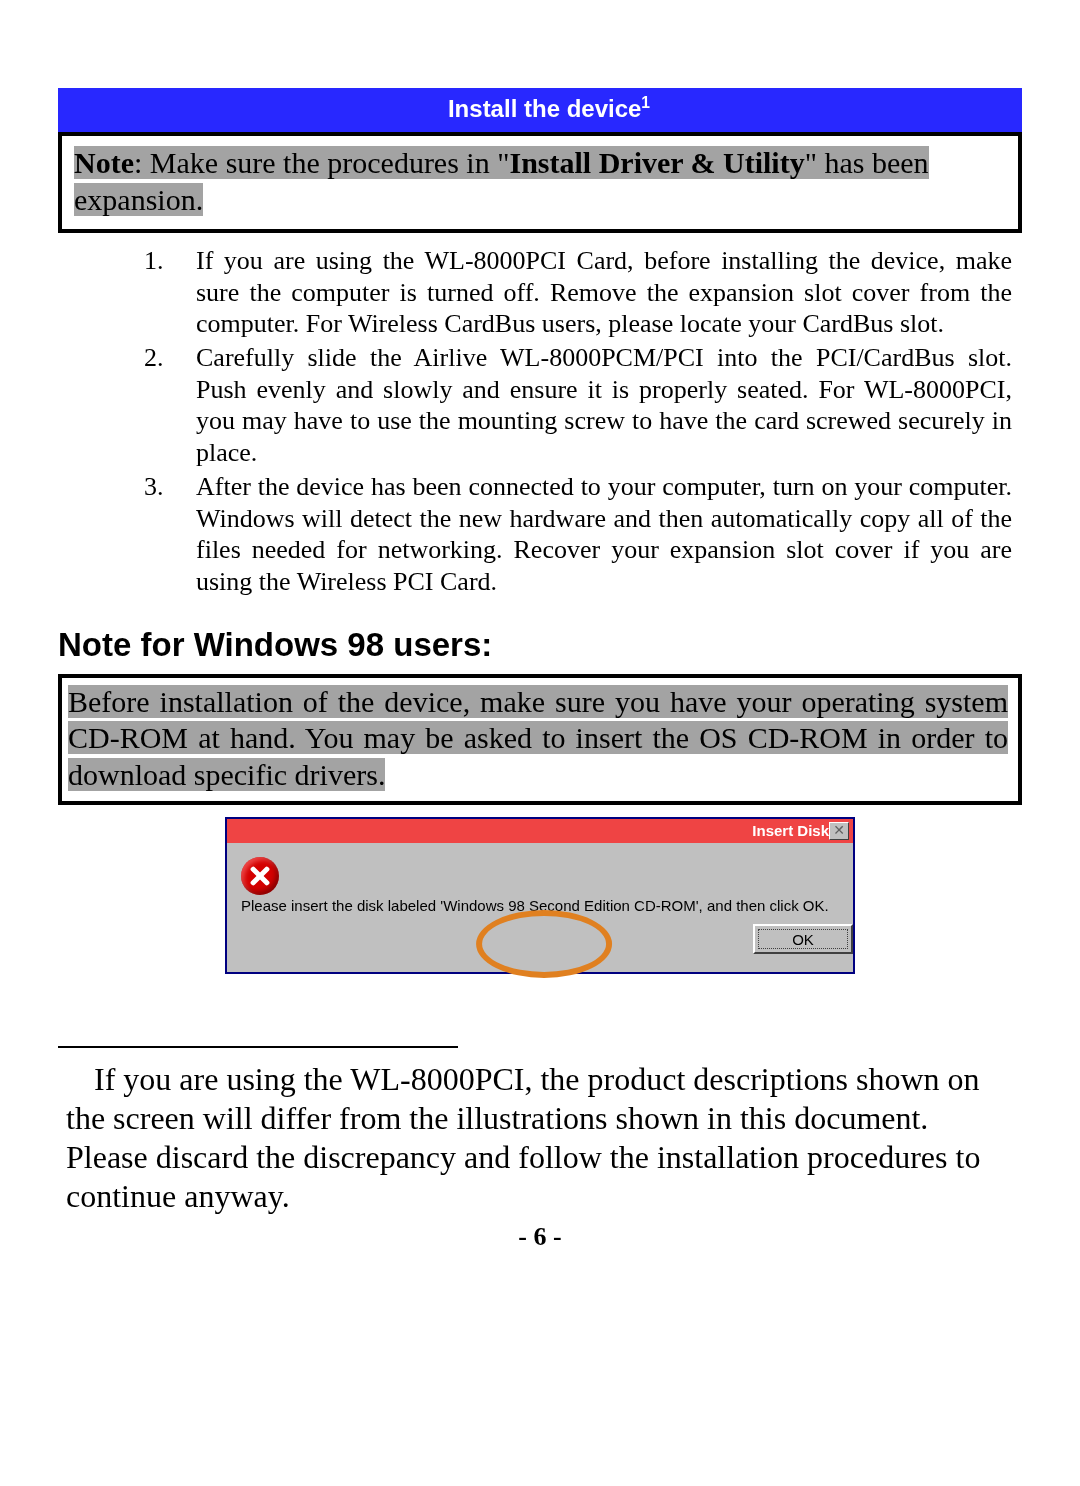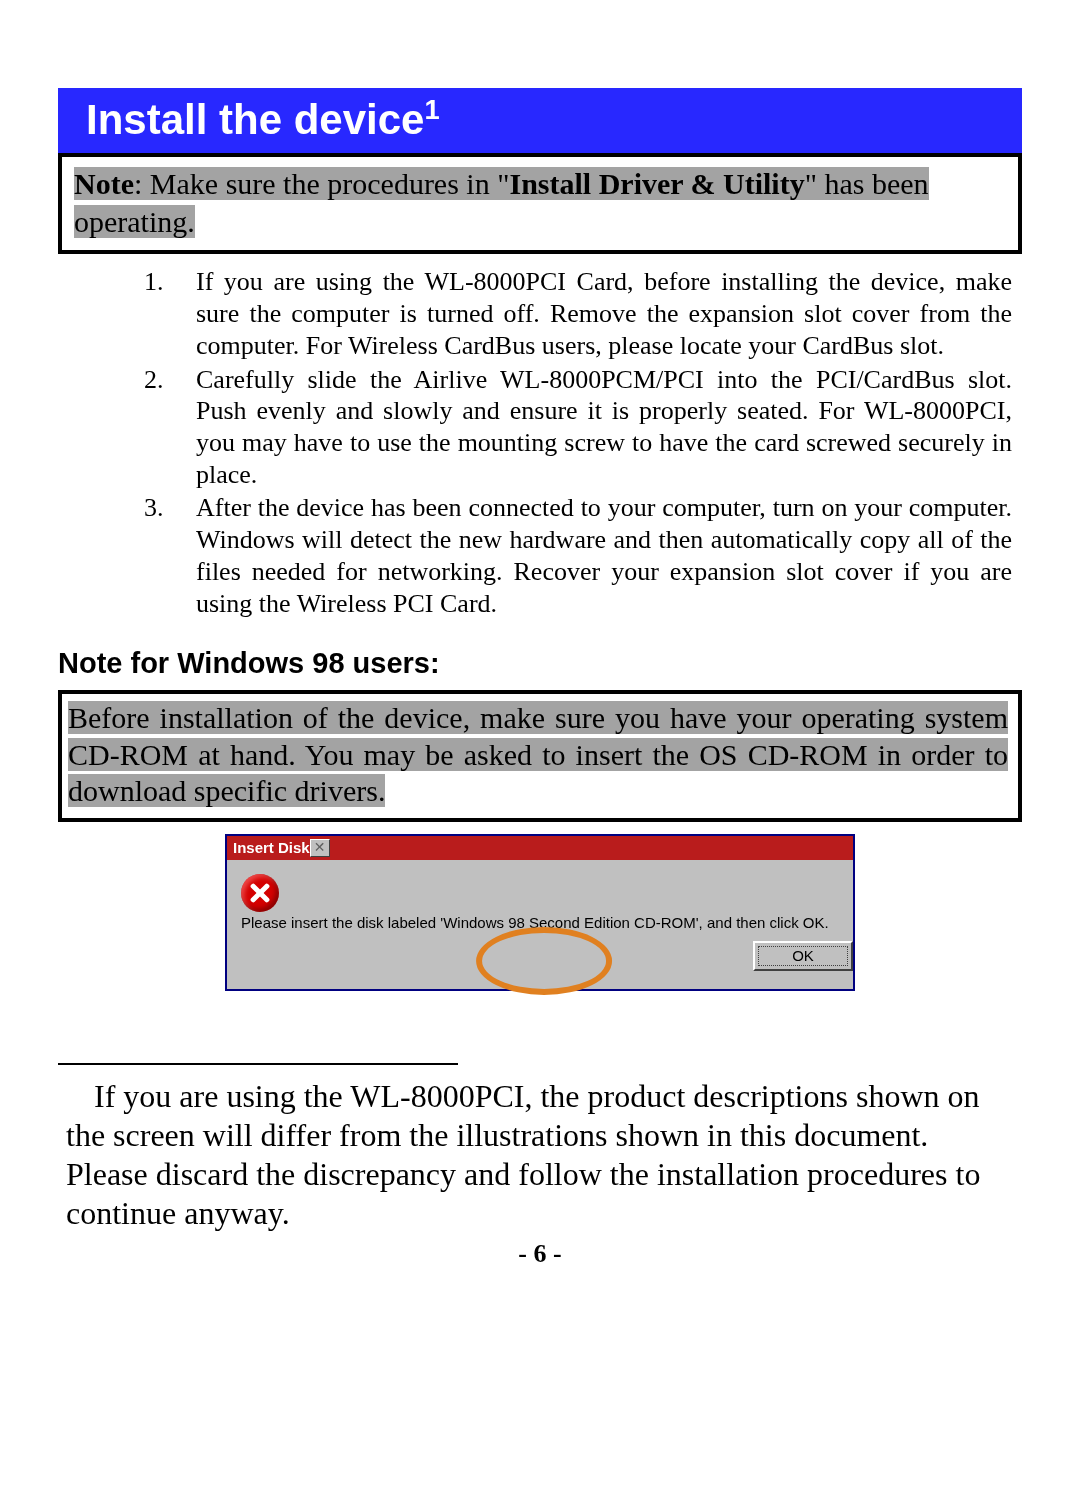--- a/index.html
+++ b/index.html
@@ -19,9 +19,10 @@
     color: #fff;
     font-family: Arial, Helvetica, sans-serif;
     font-weight: bold;
-    font-size: 42px;
+    font-size: 24px;
     padding: 6px 10px 8px 28px;
     line-height: 1.2;
+    text-align: center;
   }
   .section-header sup {
     font-size: 0.65em;

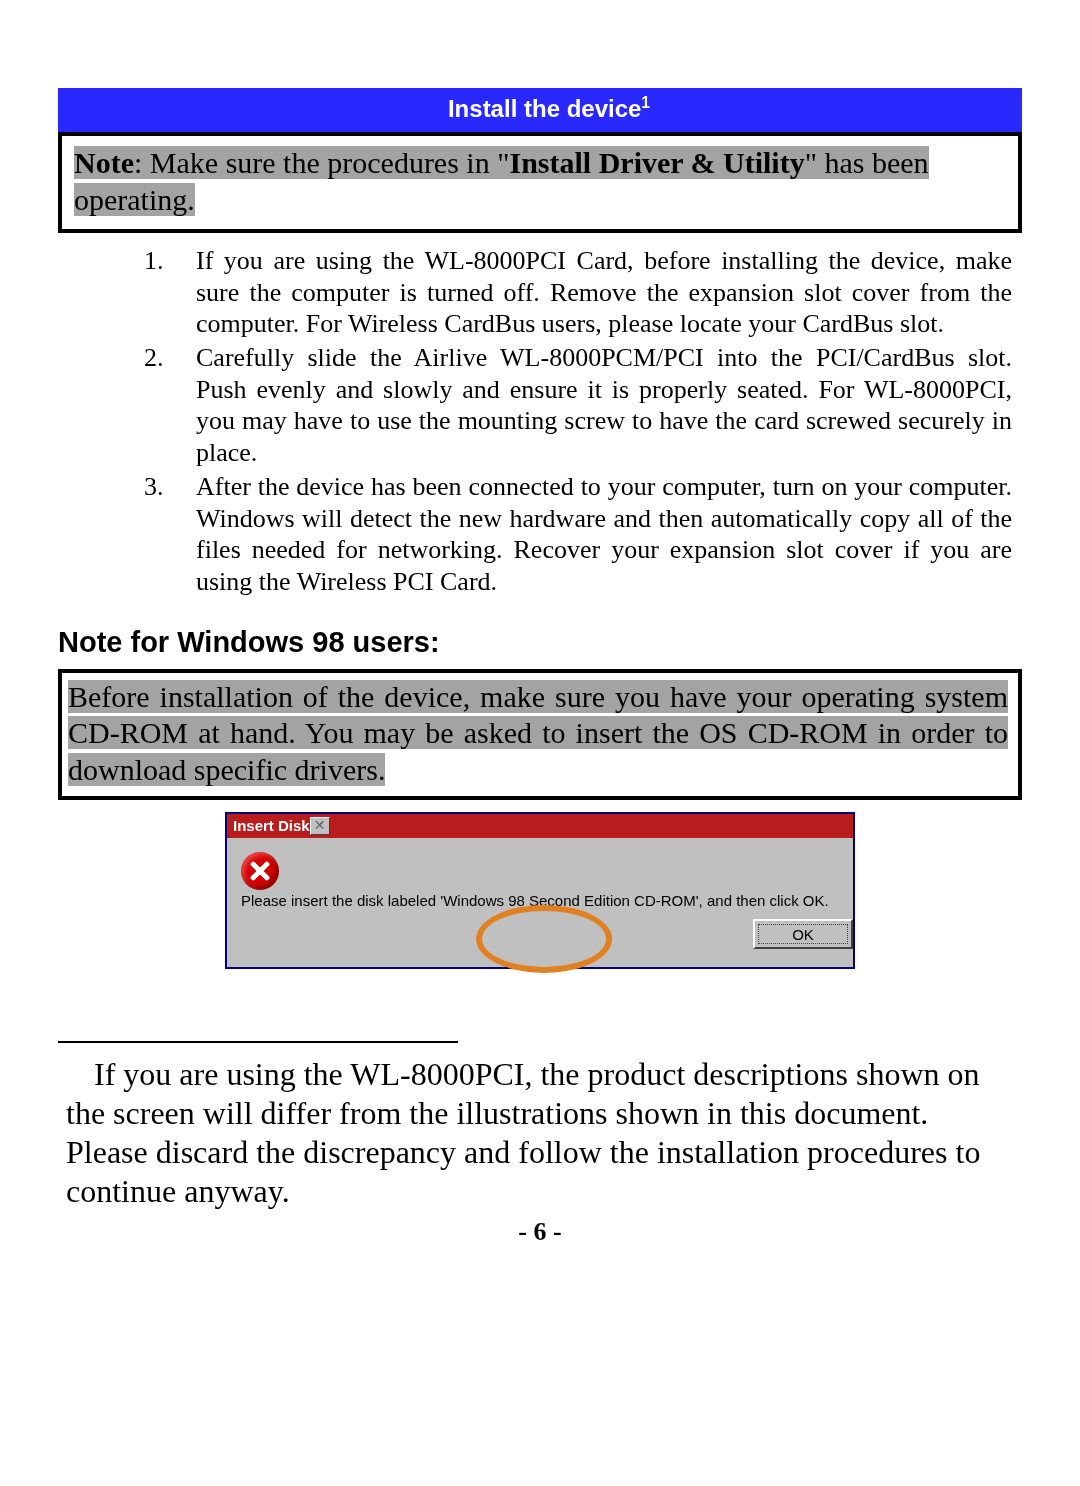--- a/index.html
+++ b/index.html
@@ -206,7 +206,7 @@
 
   <div class="note-box">
     <span class="hl"><b>Note</b><span>: Make sure the procedures in "</span><b>Install Driver &amp; Utility</b><span>" has been </span></span><br>
-    <span class="hl">operating.</span>
+    <span class="hl">expansion.</span>
   </div>
 
   <ol class="steps">

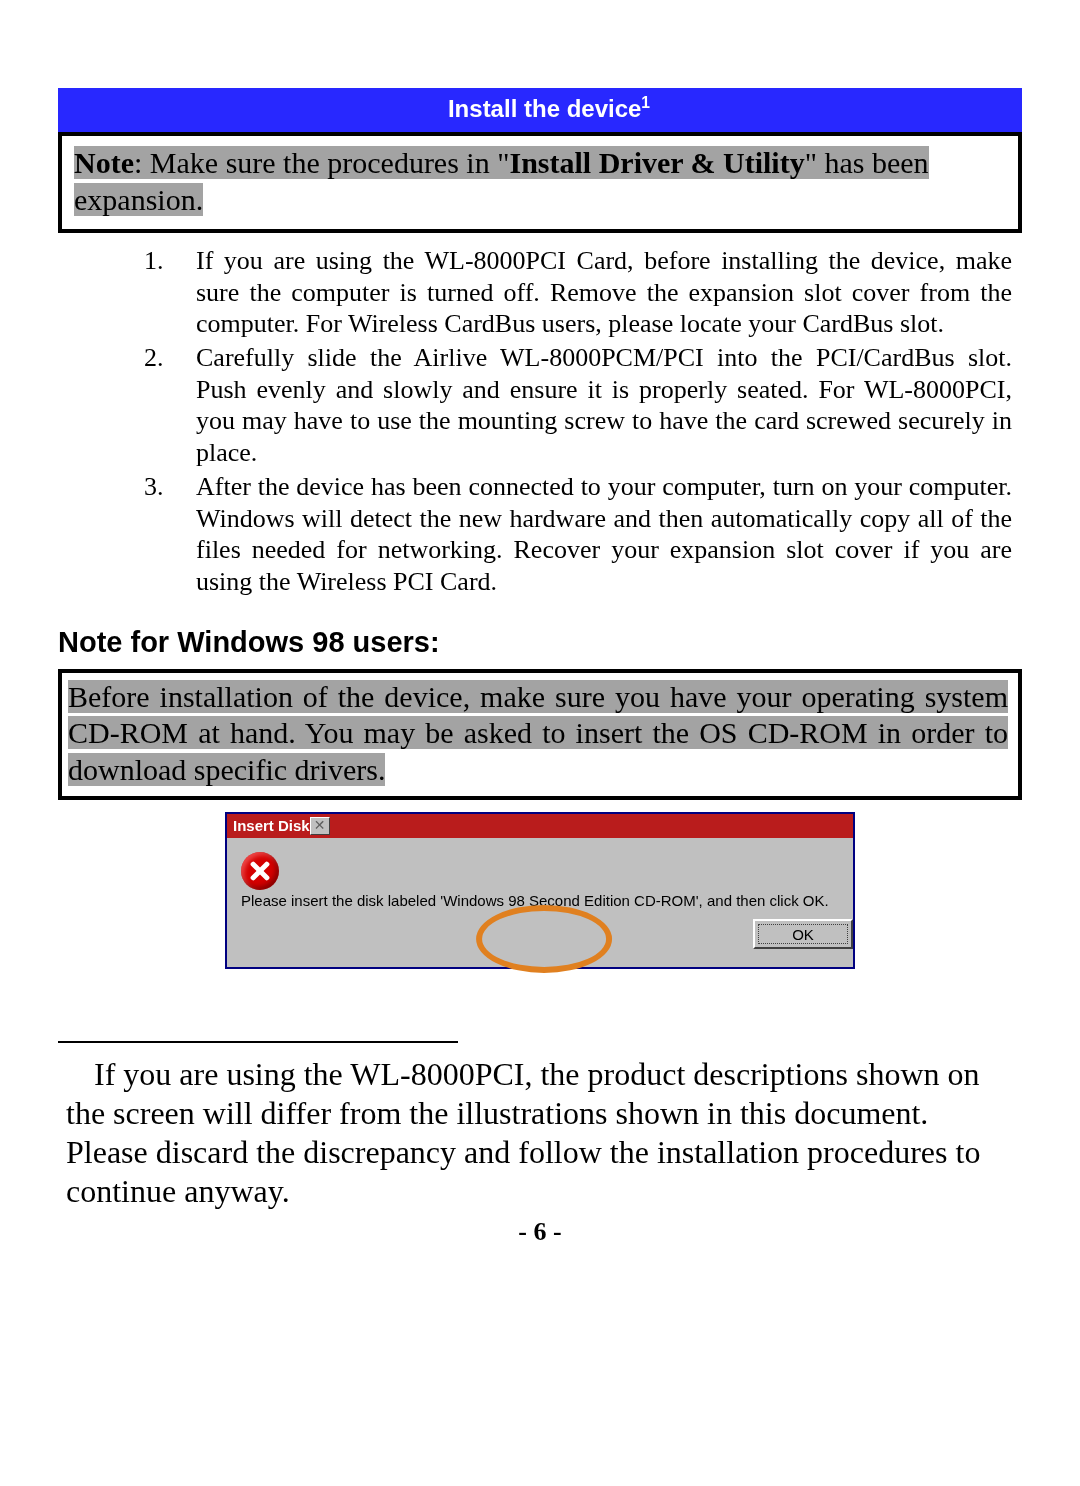--- a/index.html
+++ b/index.html
@@ -60,7 +60,7 @@
   .subheading {
     font-family: Arial, Helvetica, sans-serif;
     font-weight: bold;
-    font-size: 29px;
+    font-size: 33px;
     margin: 28px 0 10px 0;
   }
   .note-box2 {

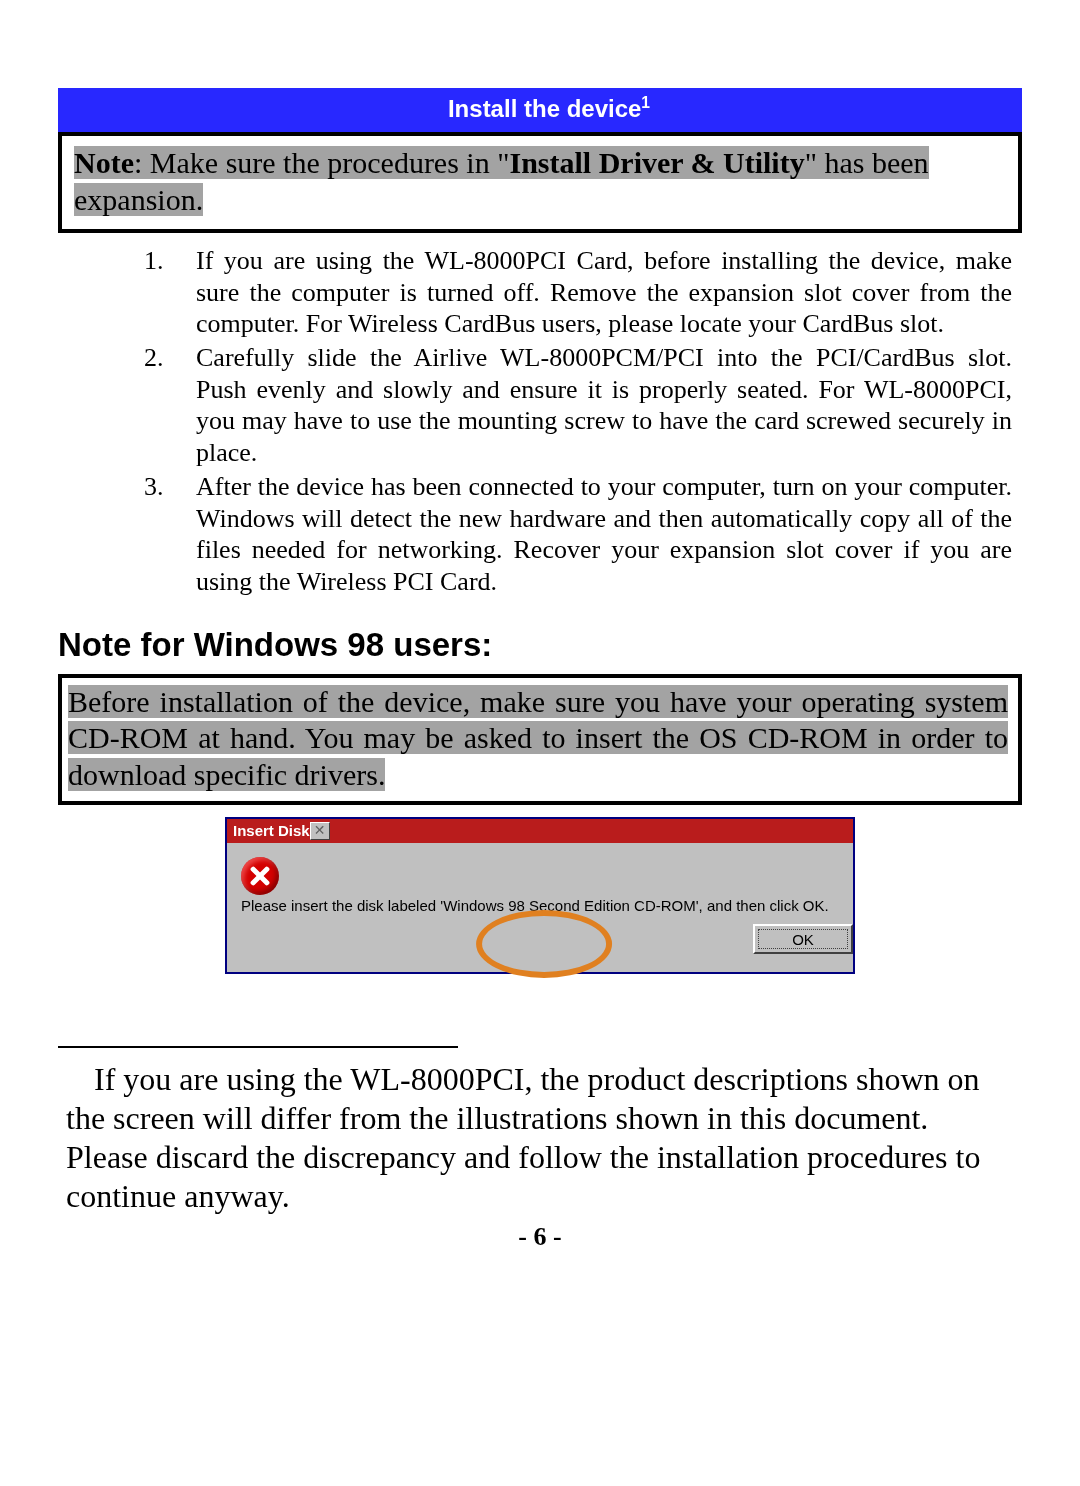--- a/index.html
+++ b/index.html
@@ -82,11 +82,11 @@
     font-family: Tahoma, Arial, sans-serif;
   }
   .win98-titlebar {
-    background: #b91c1c;
+    background: #ef4444;
     padding: 2px 4px 3px 6px;
     display: flex;
     align-items: center;
-    justify-content: flex-start;
+    justify-content: flex-end;
     height: 24px;
   }
   .win98-title {

